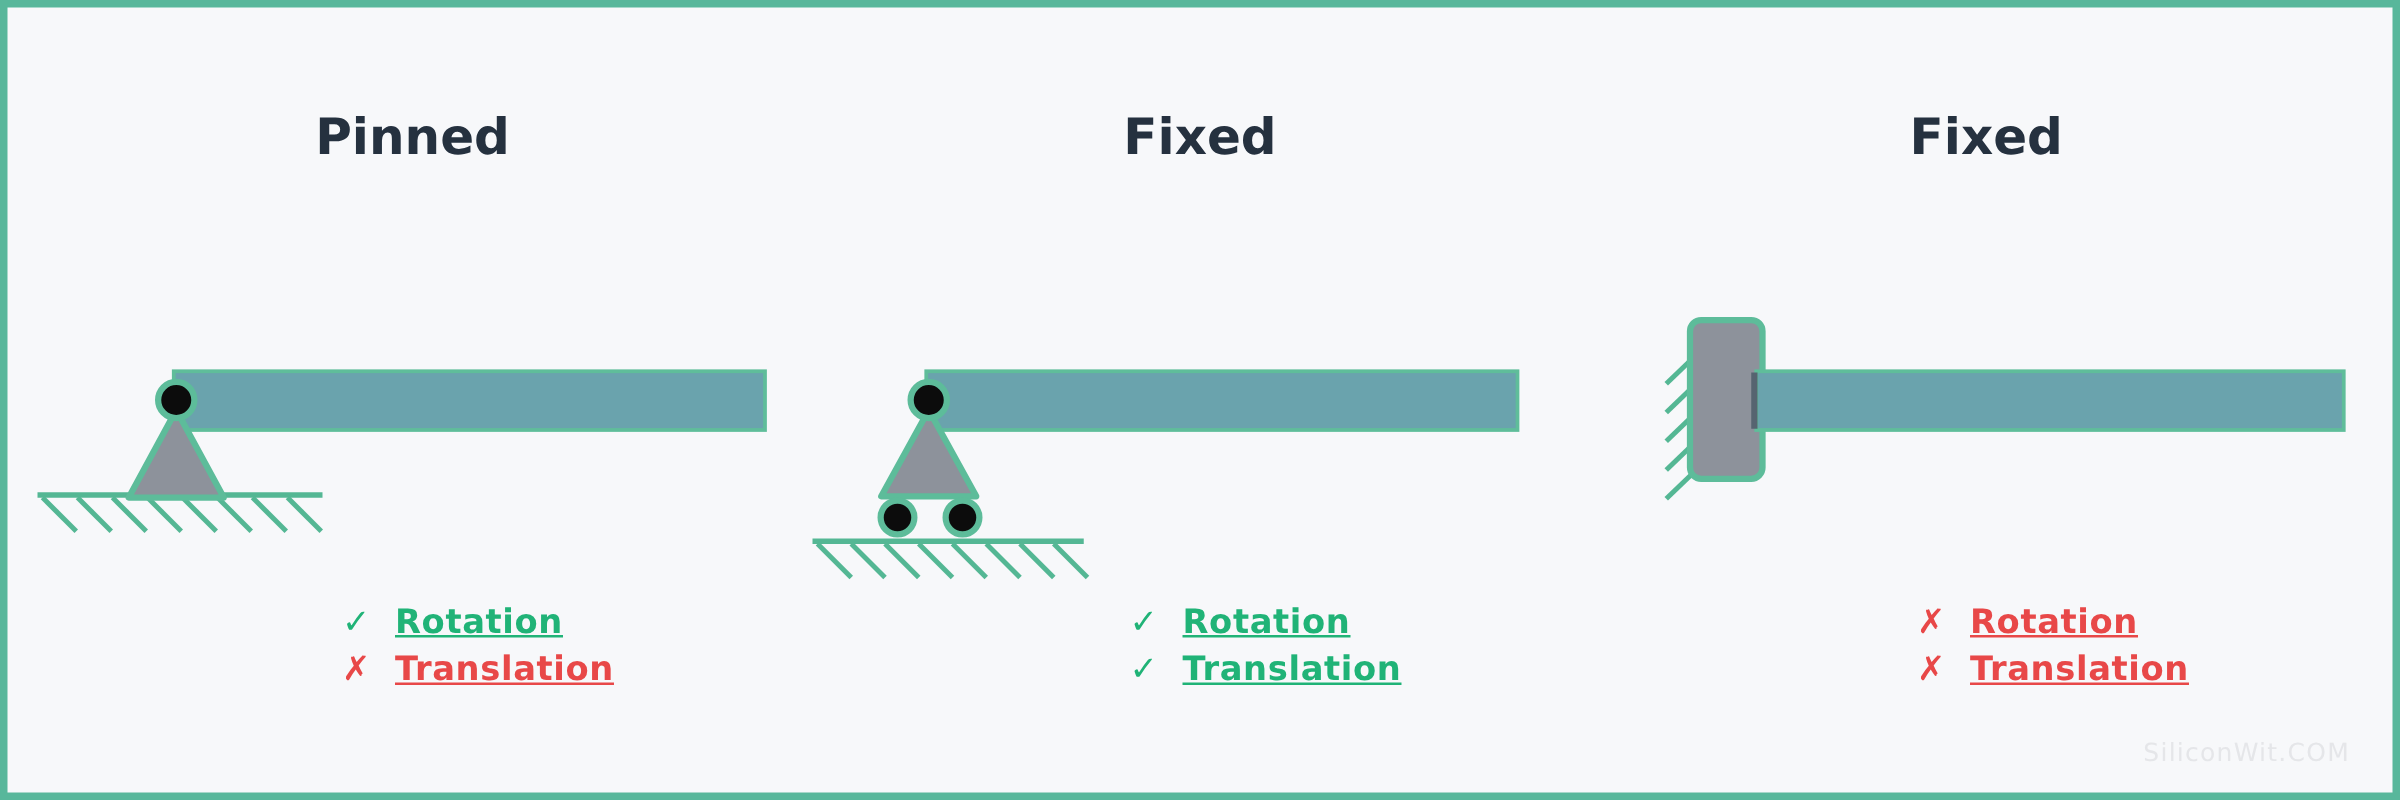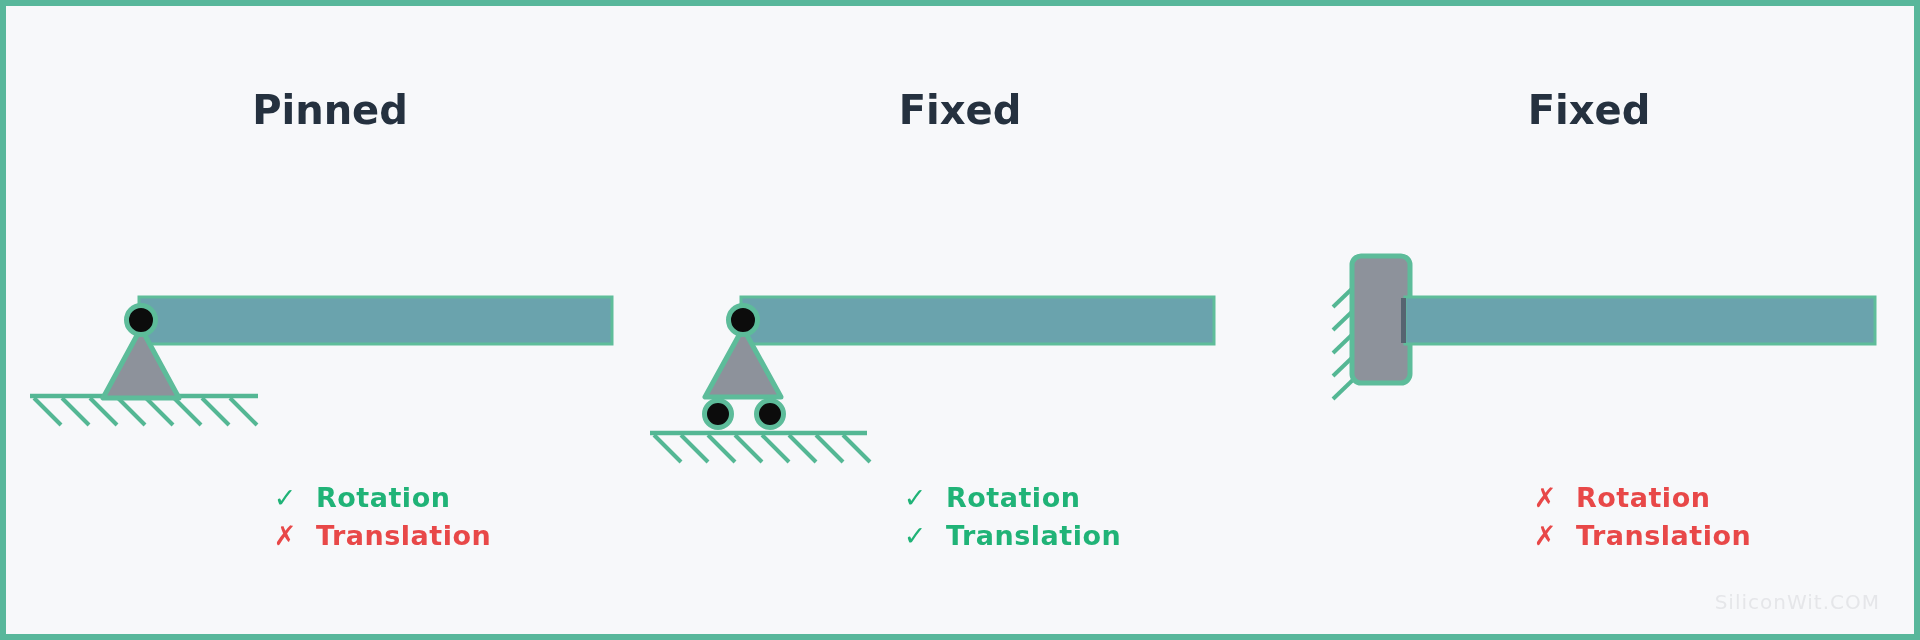--- a/index.html
+++ b/index.html
@@ -21,7 +21,7 @@
     display:inline-block;width:30px;text-align:center;font-size:27px;
     font-weight:bold;margin-right:16px;
   }
-  .cap-label{font-size:27px;font-weight:bold;letter-spacing:0.5px;}
+  .cap-label{font-size:27px;font-weight:bold;letter-spacing:0.5px;text-decoration:underline;}
   .allowed{color:#20b377;}
   .denied{color:#e84848;}
   .watermark{

